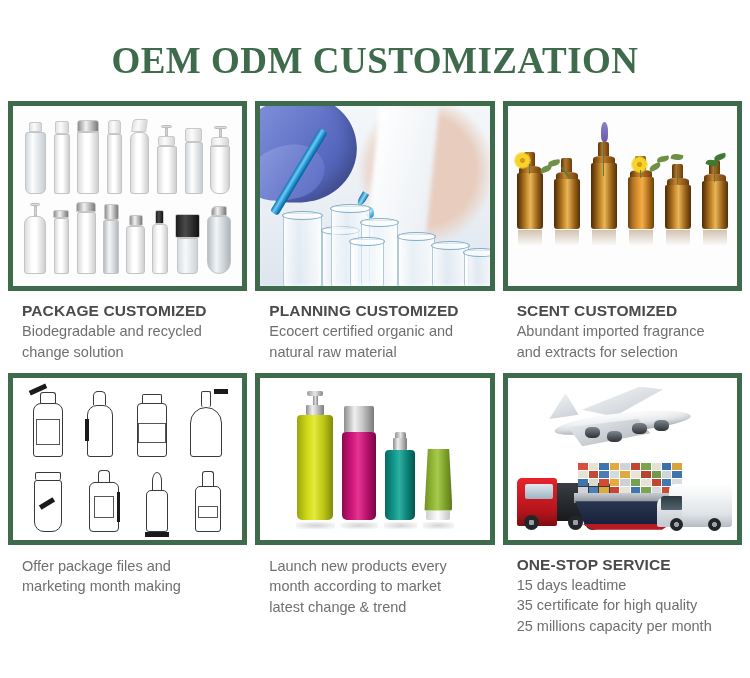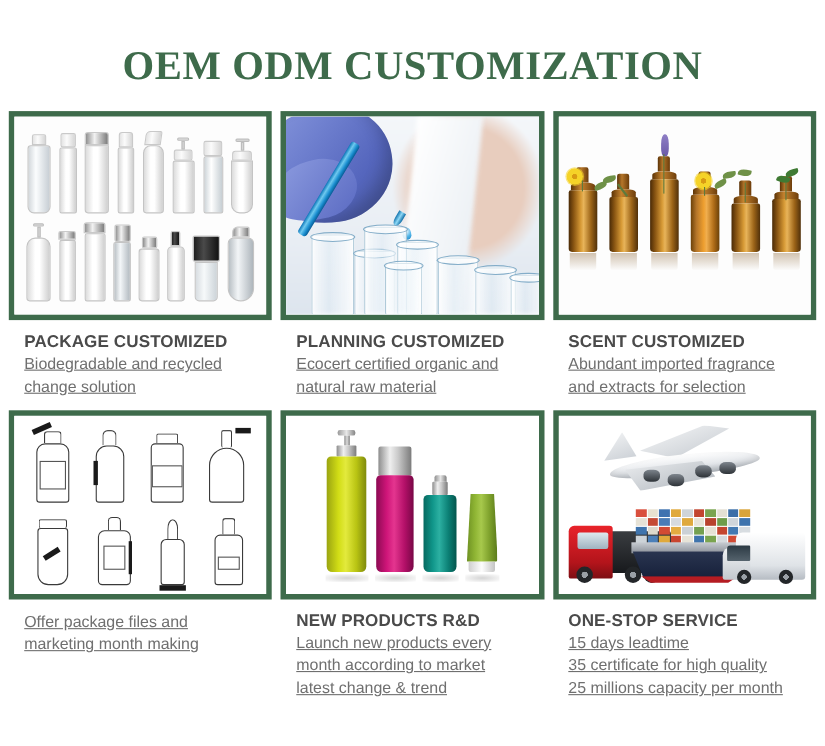--- a/index.html
+++ b/index.html
@@ -62,7 +62,7 @@
     line-height: 1.42;
     margin-top: 1px;
   }
-  .cap-body div { white-space: nowrap; text-decoration: underline; }
+  .cap-body div { white-space: nowrap; }
 
   .row2 .frame { height: 172px; }
   .row2 { margin-top: 10px; }

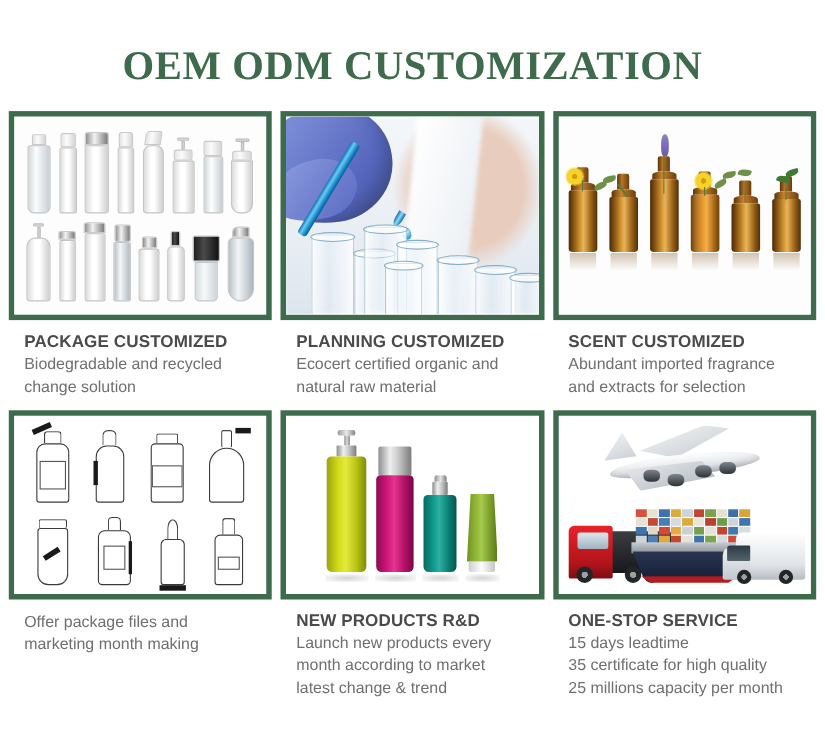--- a/index.html
+++ b/index.html
@@ -553,7 +553,6 @@
         </div>
       </div>
       <div class="caption">
-        <div class="cap-title">NEW PRODUCTS R&amp;D</div>
         <div class="cap-body">
           <div>Launch new products every</div>
           <div>month according to market</div>

